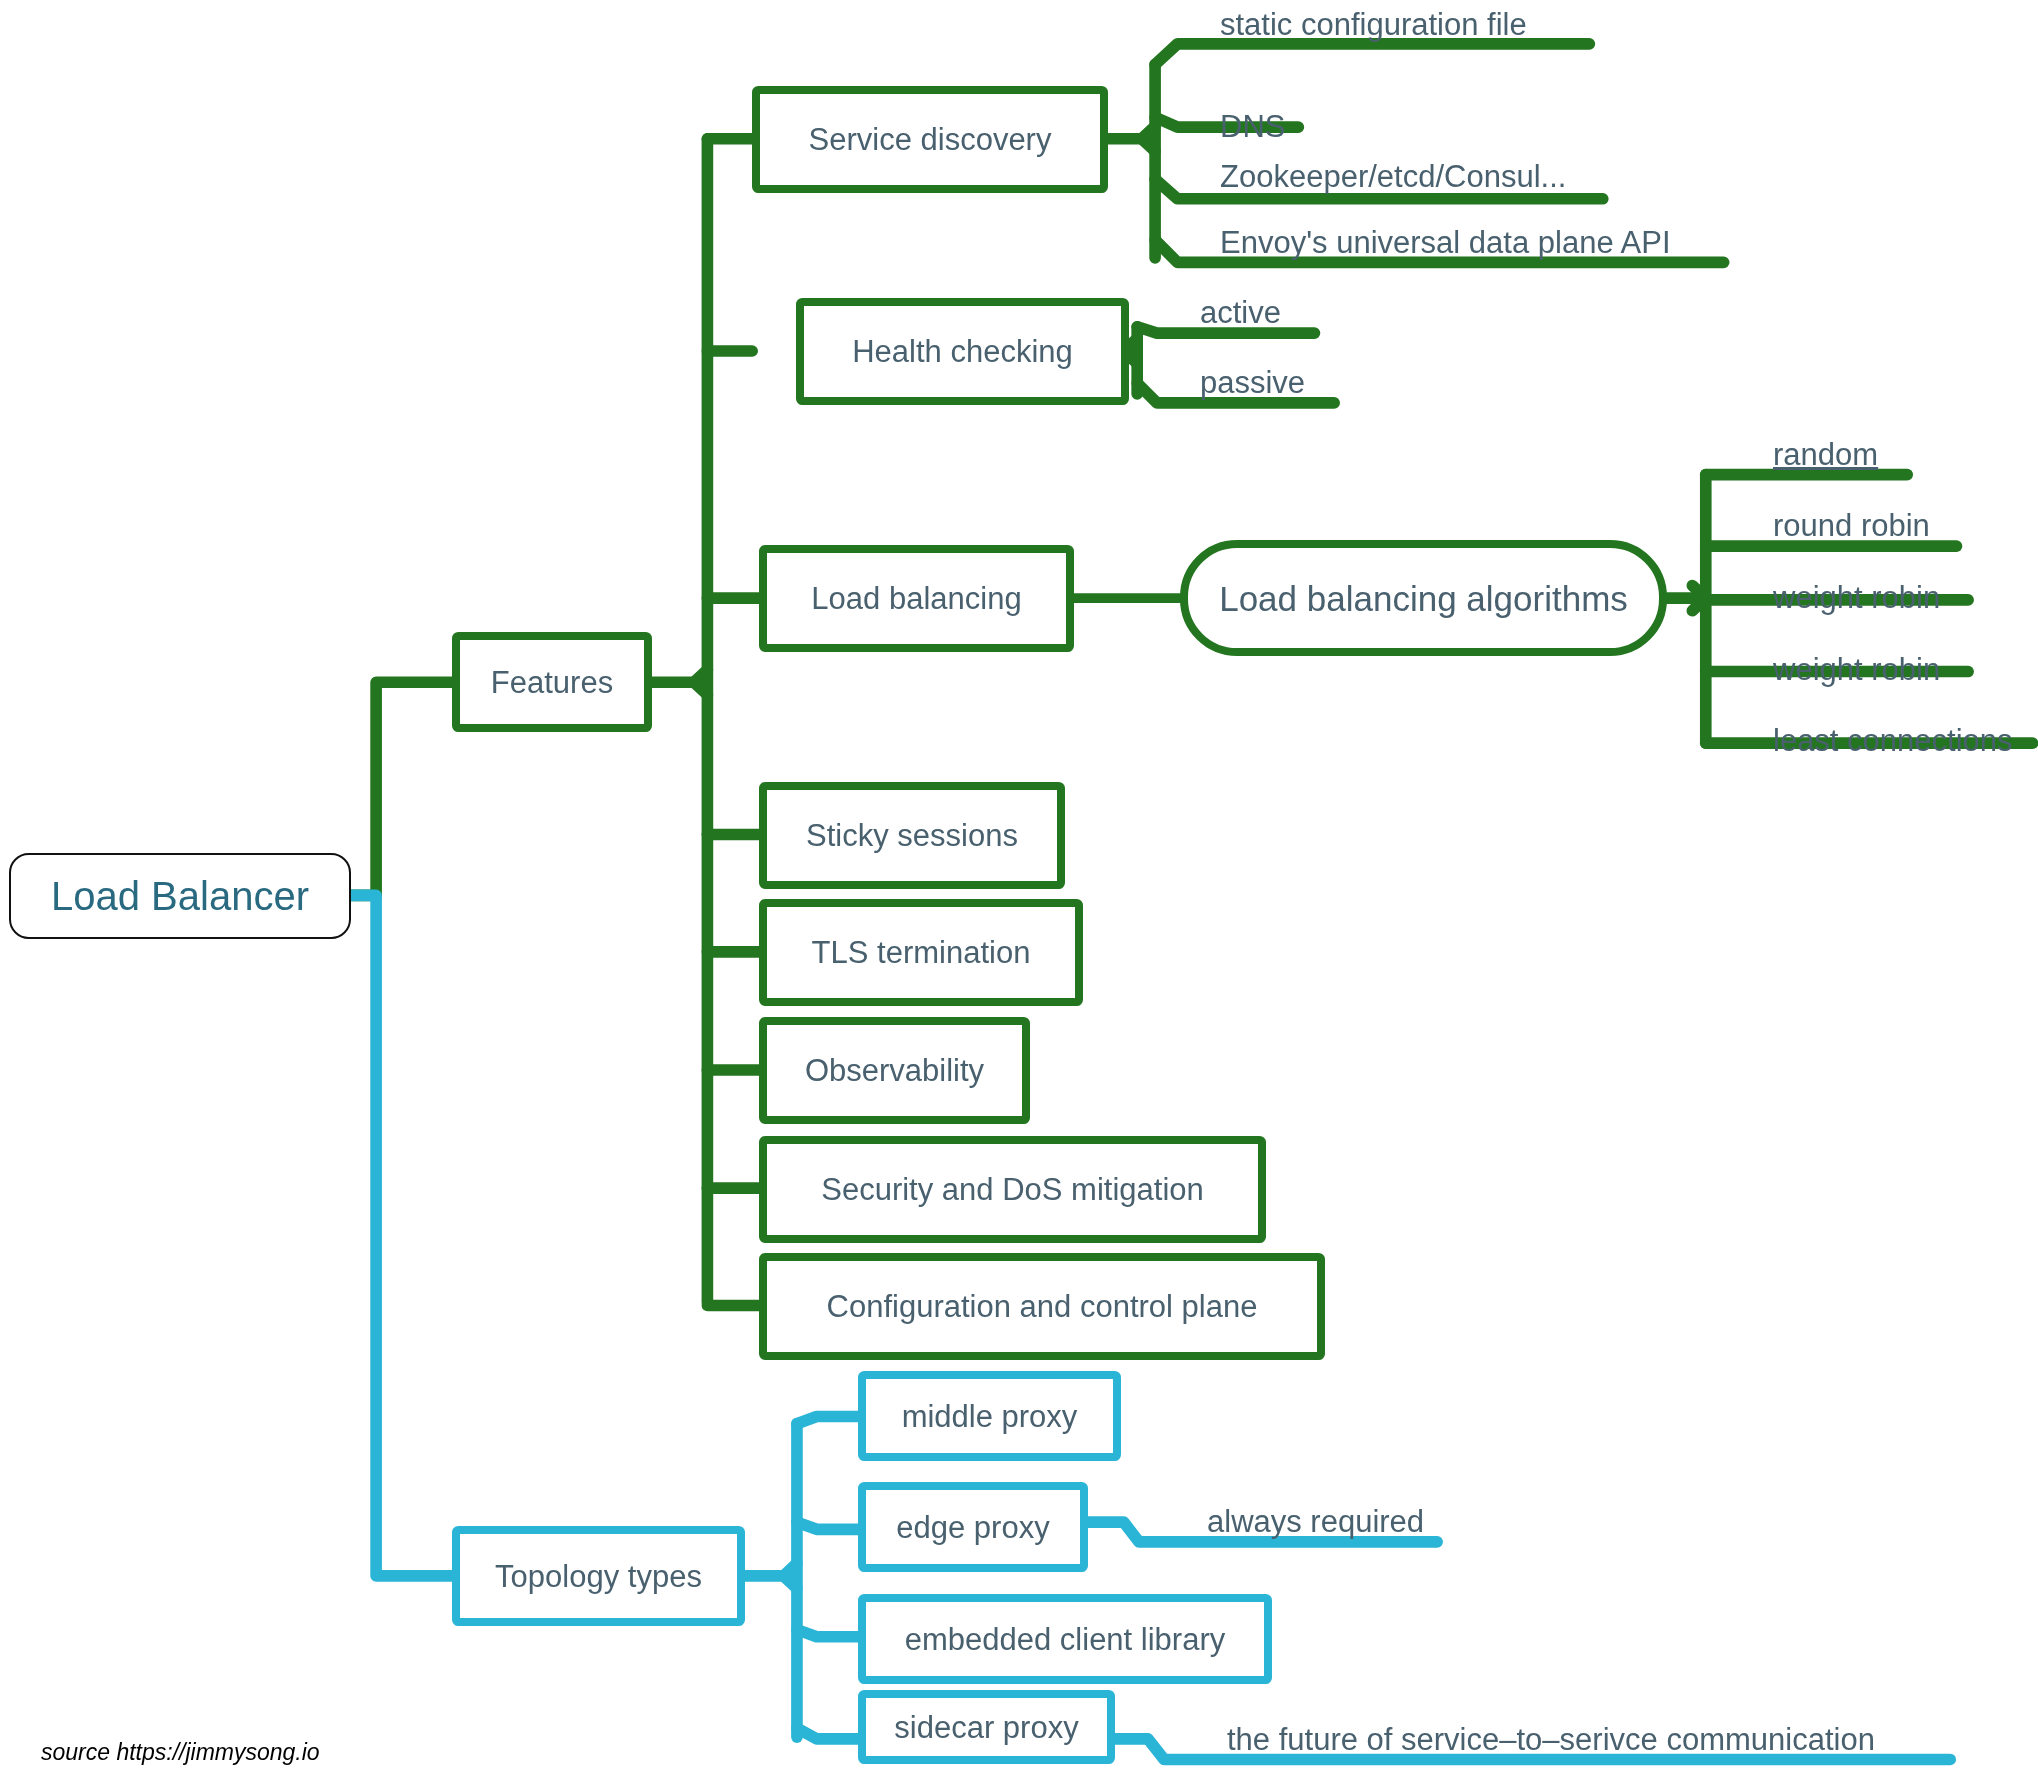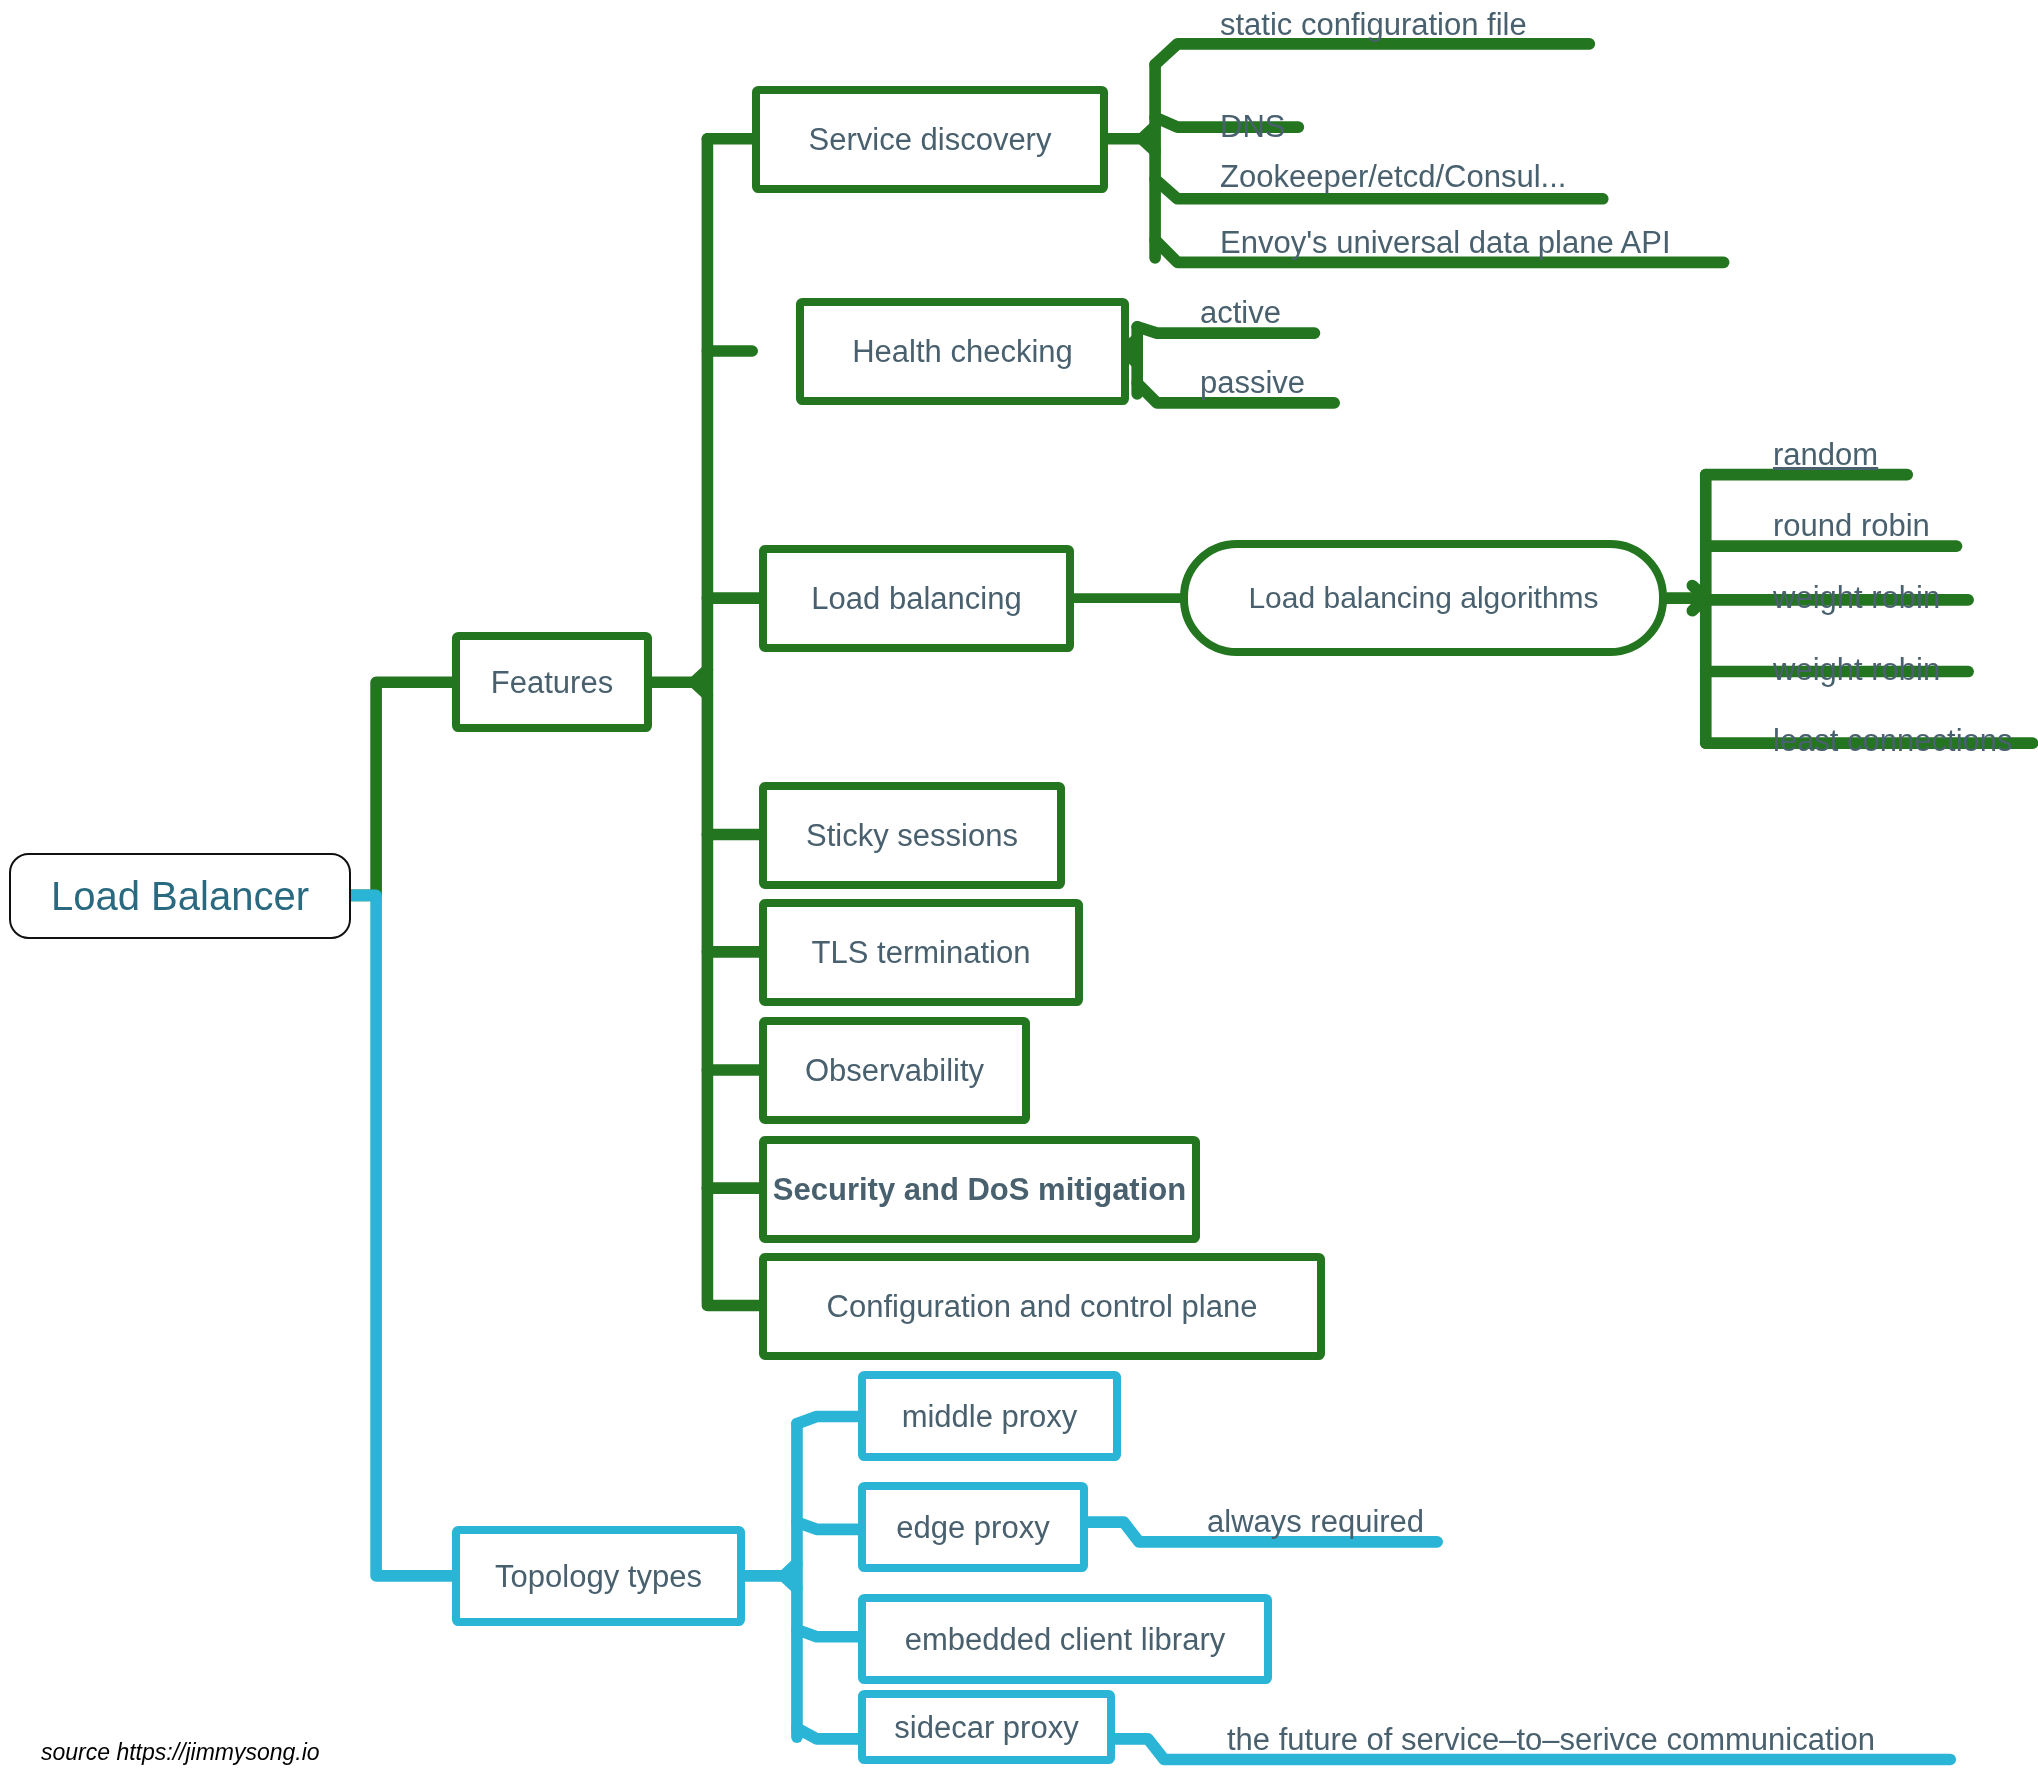--- a/index.html
+++ b/index.html
@@ -58,7 +58,7 @@
   .gpill {
     border: 8px solid #23761f;
     border-radius: 57px;
-    font-size: 30px;
+    font-size: 35px;
   }
   
   .cbox {

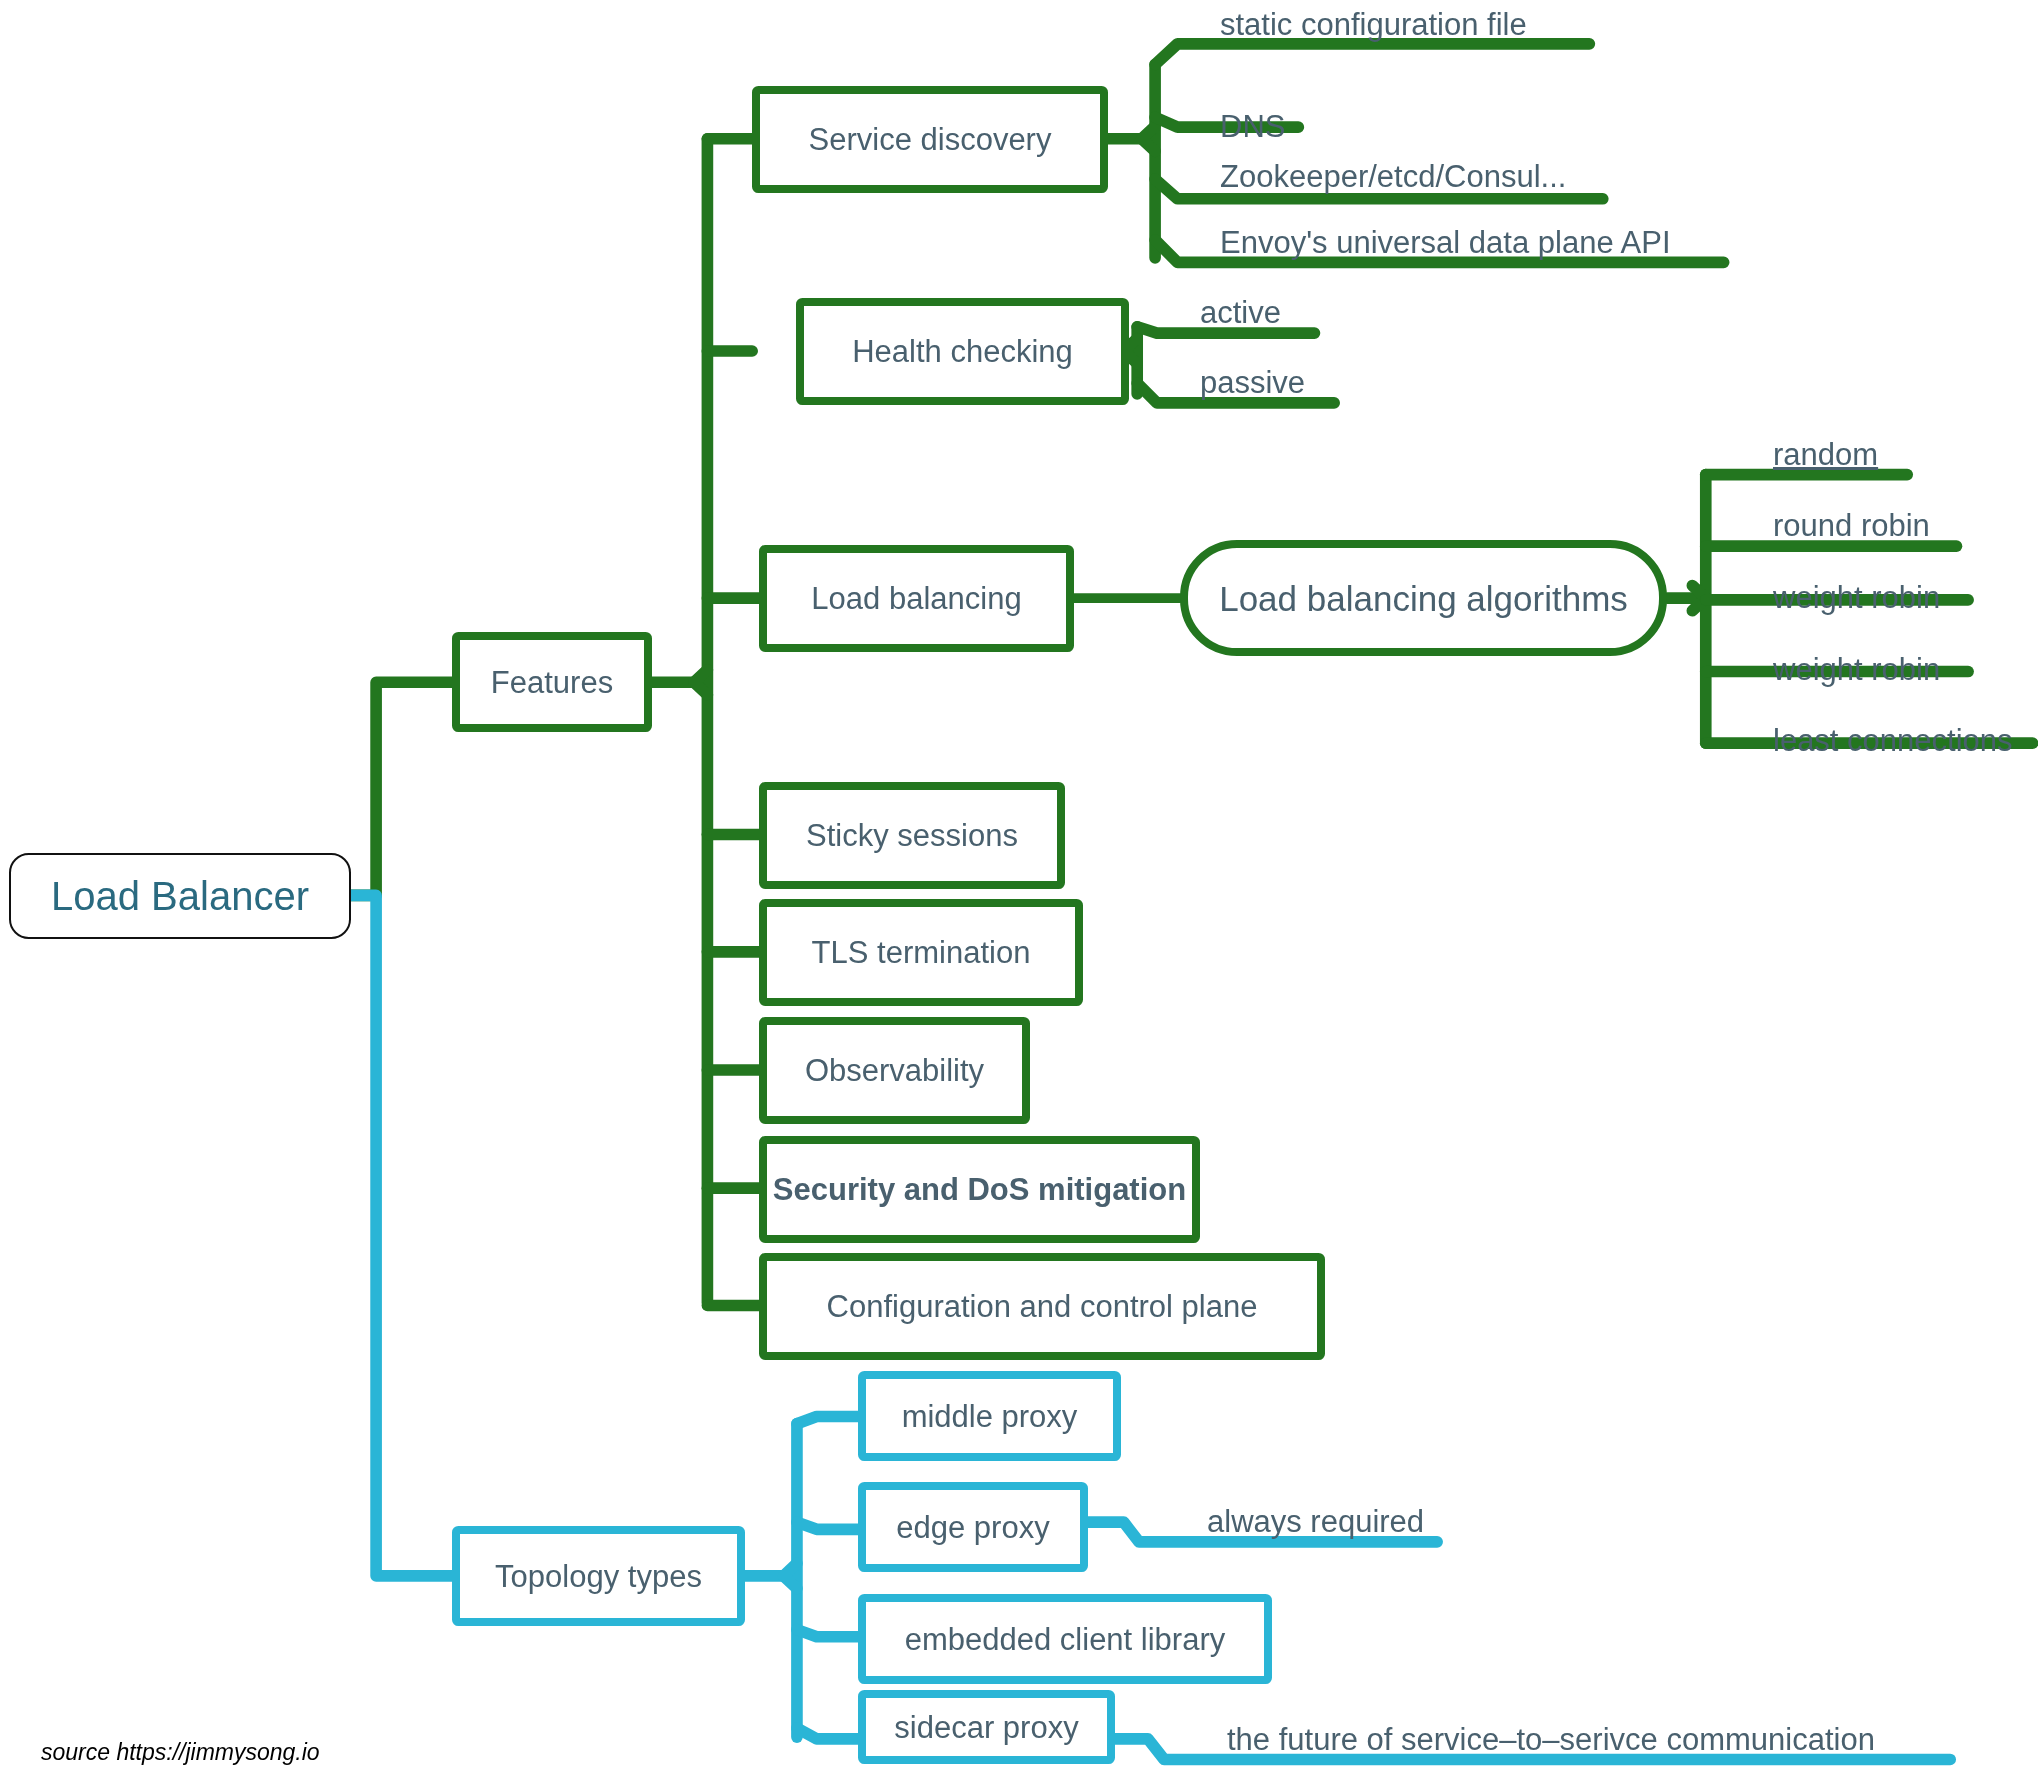--- a/index.html
+++ b/index.html
@@ -184,7 +184,7 @@
     <span class="lbl">Observability</span>
   </div>
 
-  <div class="node gbox" style="left:759px; top:1136px; width:441px; height:107px;font-weight:bold;">
+  <div class="node gbox" style="left:759px; top:1136px; width:507px; height:107px;">
     <span class="lbl">Security and DoS mitigation</span>
   </div>
 

